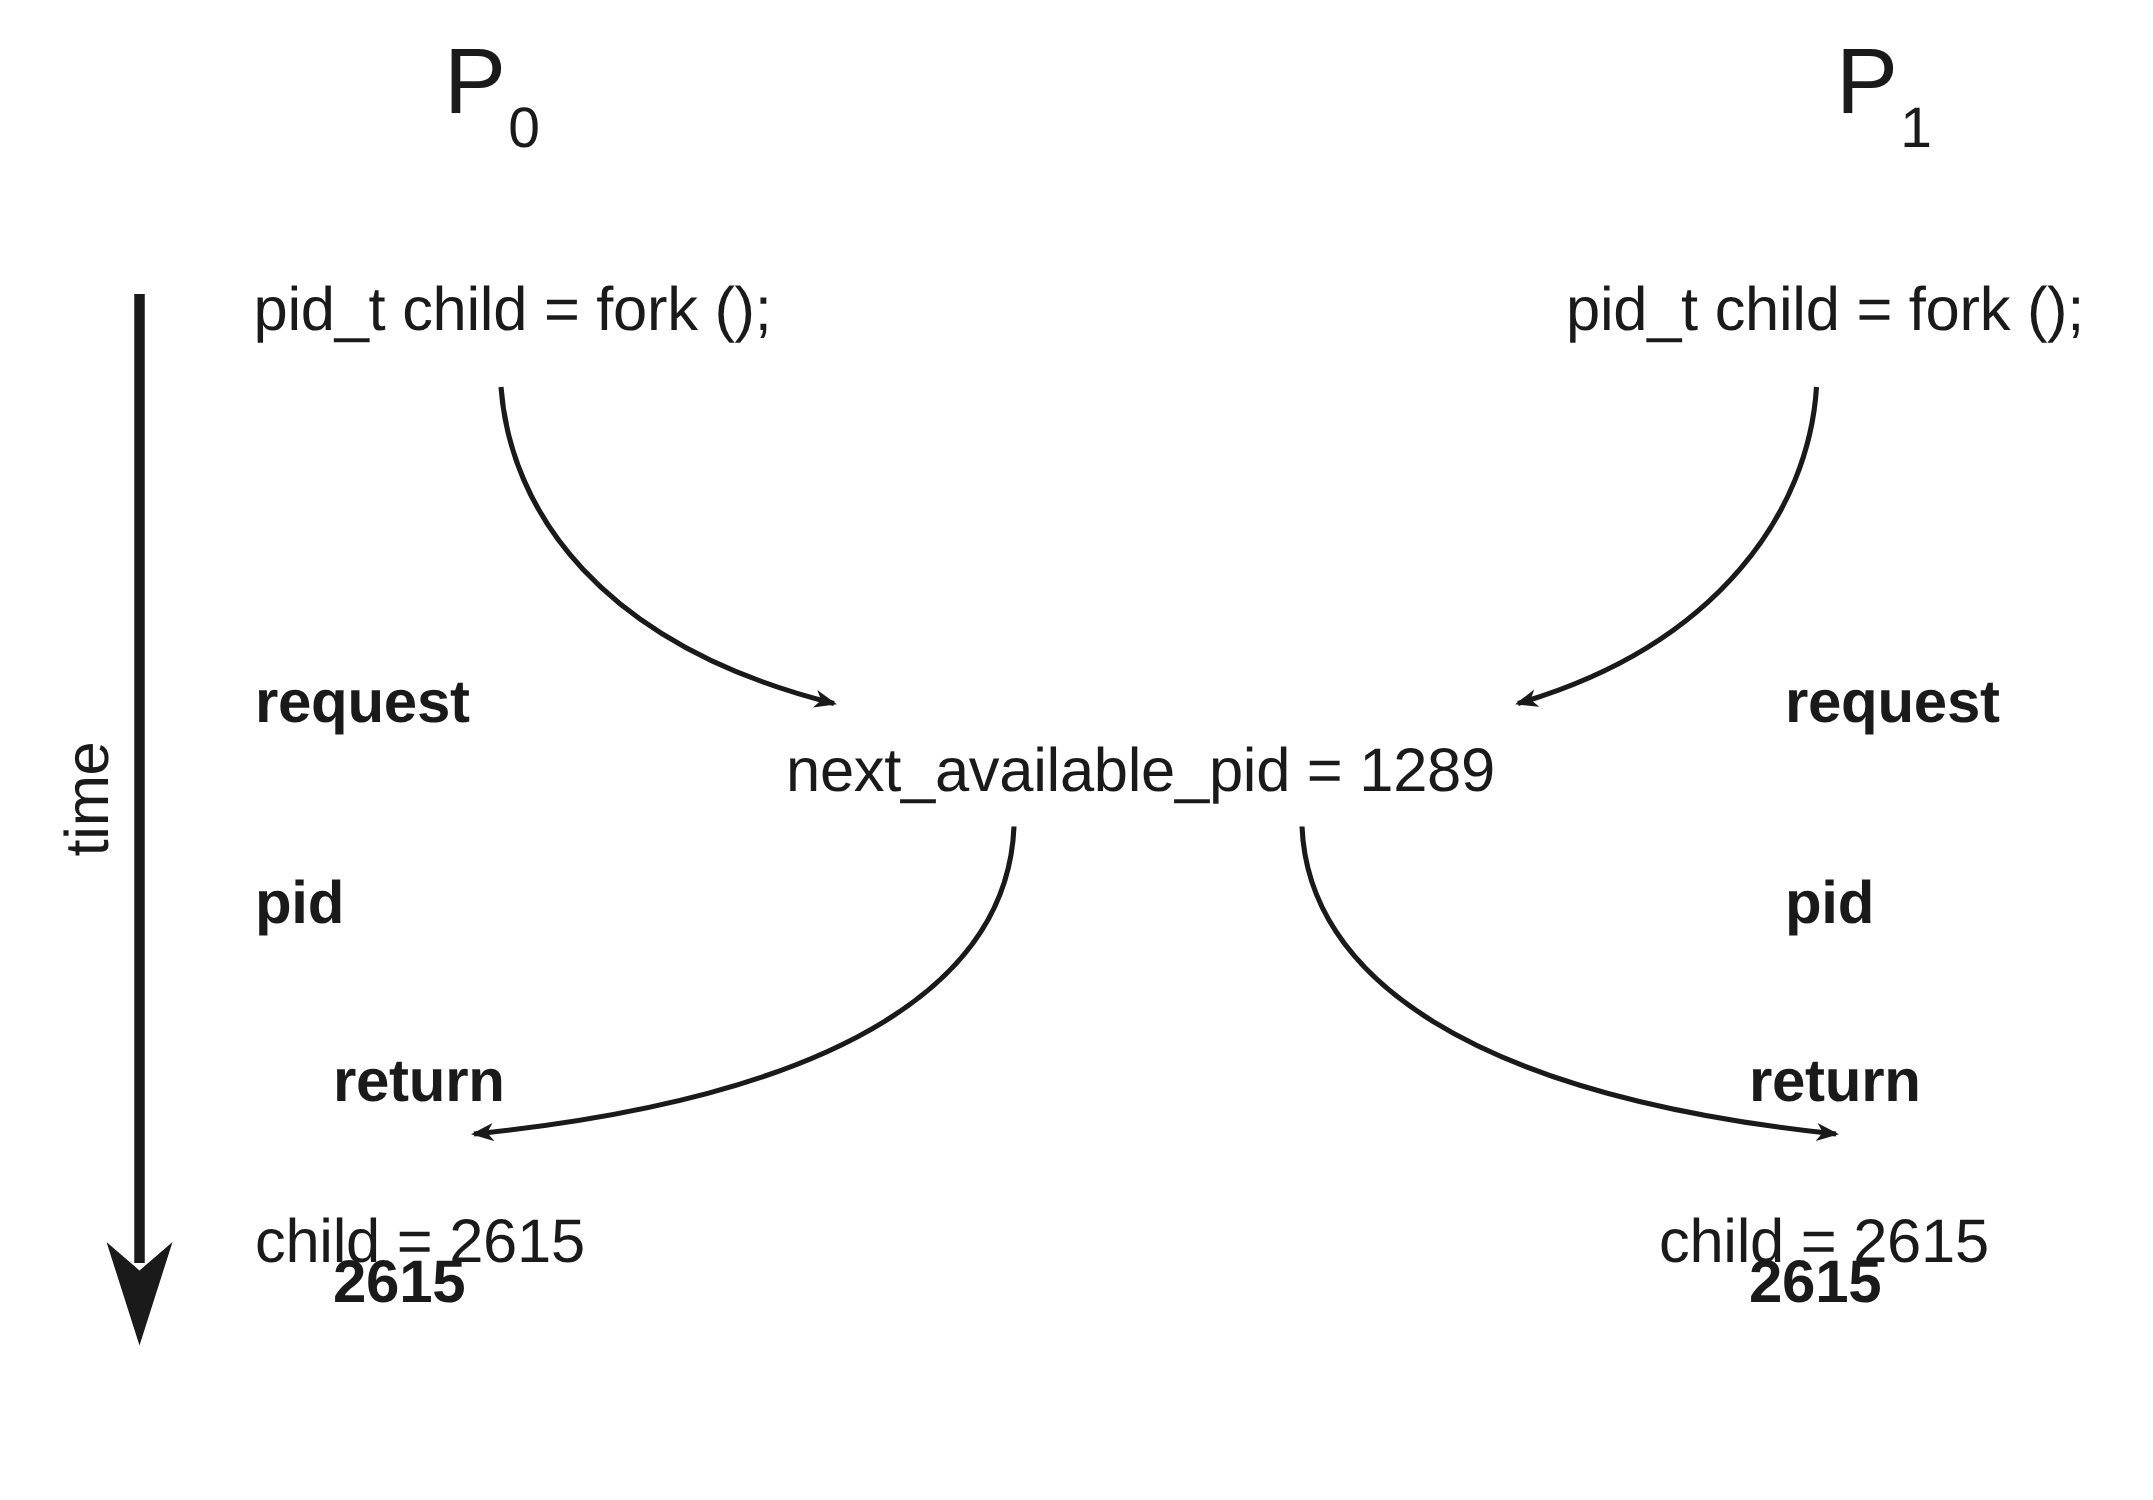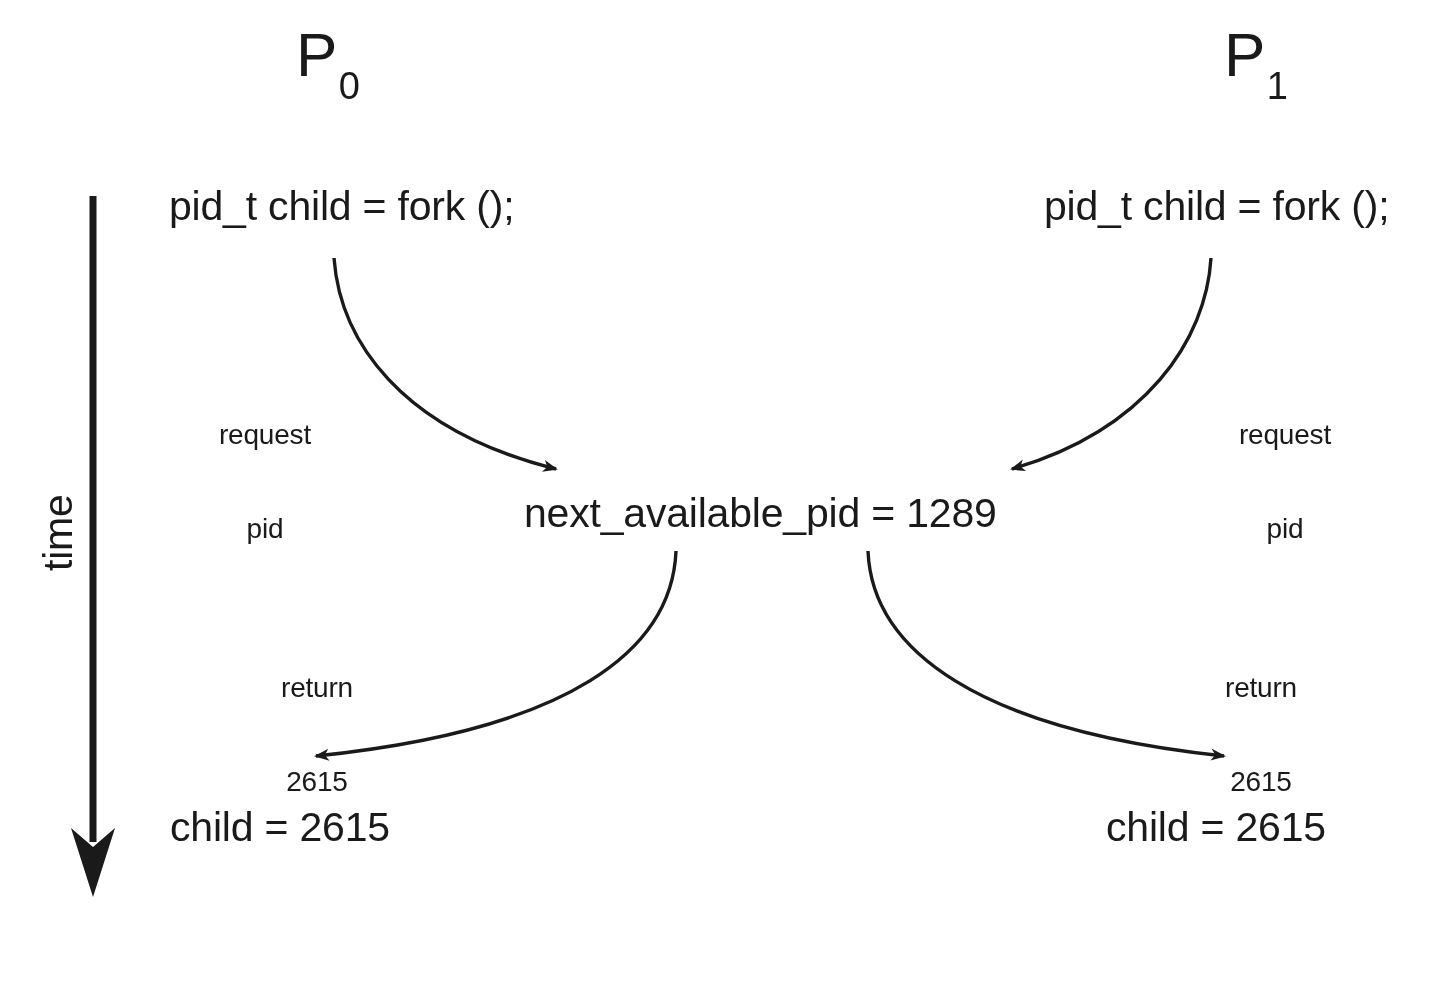--- a/index.html
+++ b/index.html
@@ -47,9 +47,9 @@
     letter-spacing: -0.2px;
   }
   .annot {
-    font-size: 28px;
-    text-align: center;
+    font-size: 40px;
     letter-spacing: -0.2px;
+    font-weight: bold;
   }
   .shared {
     font-size: 41px;

